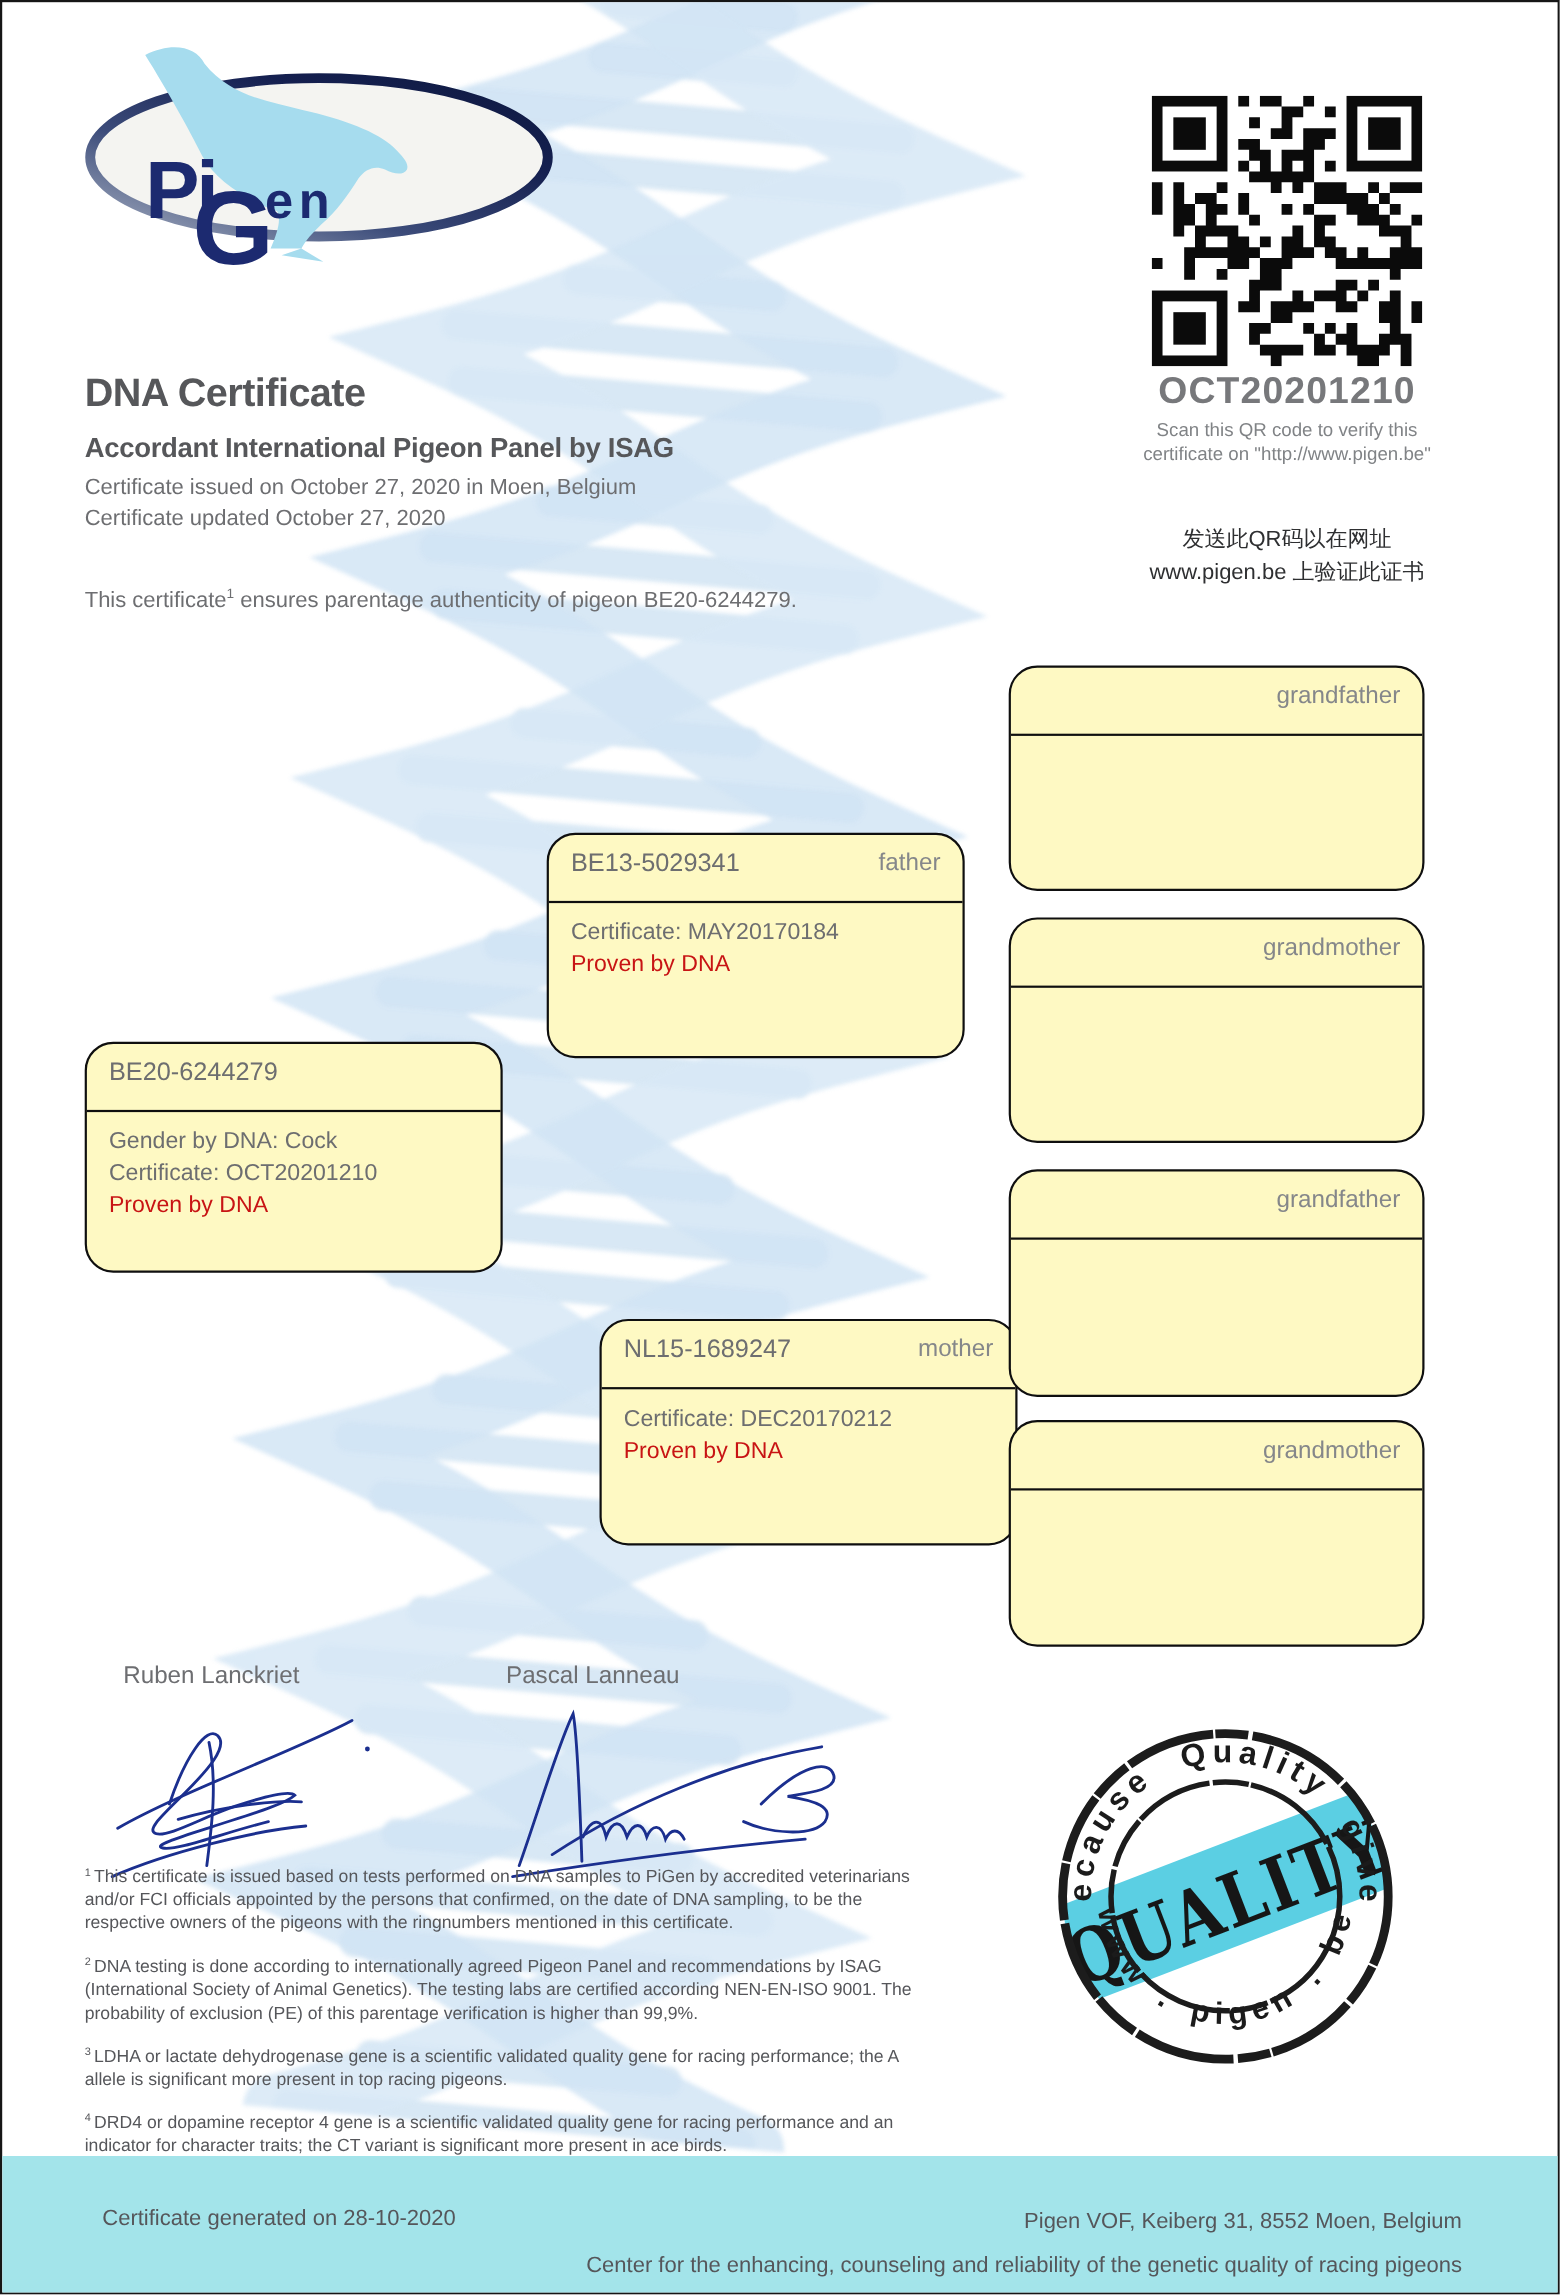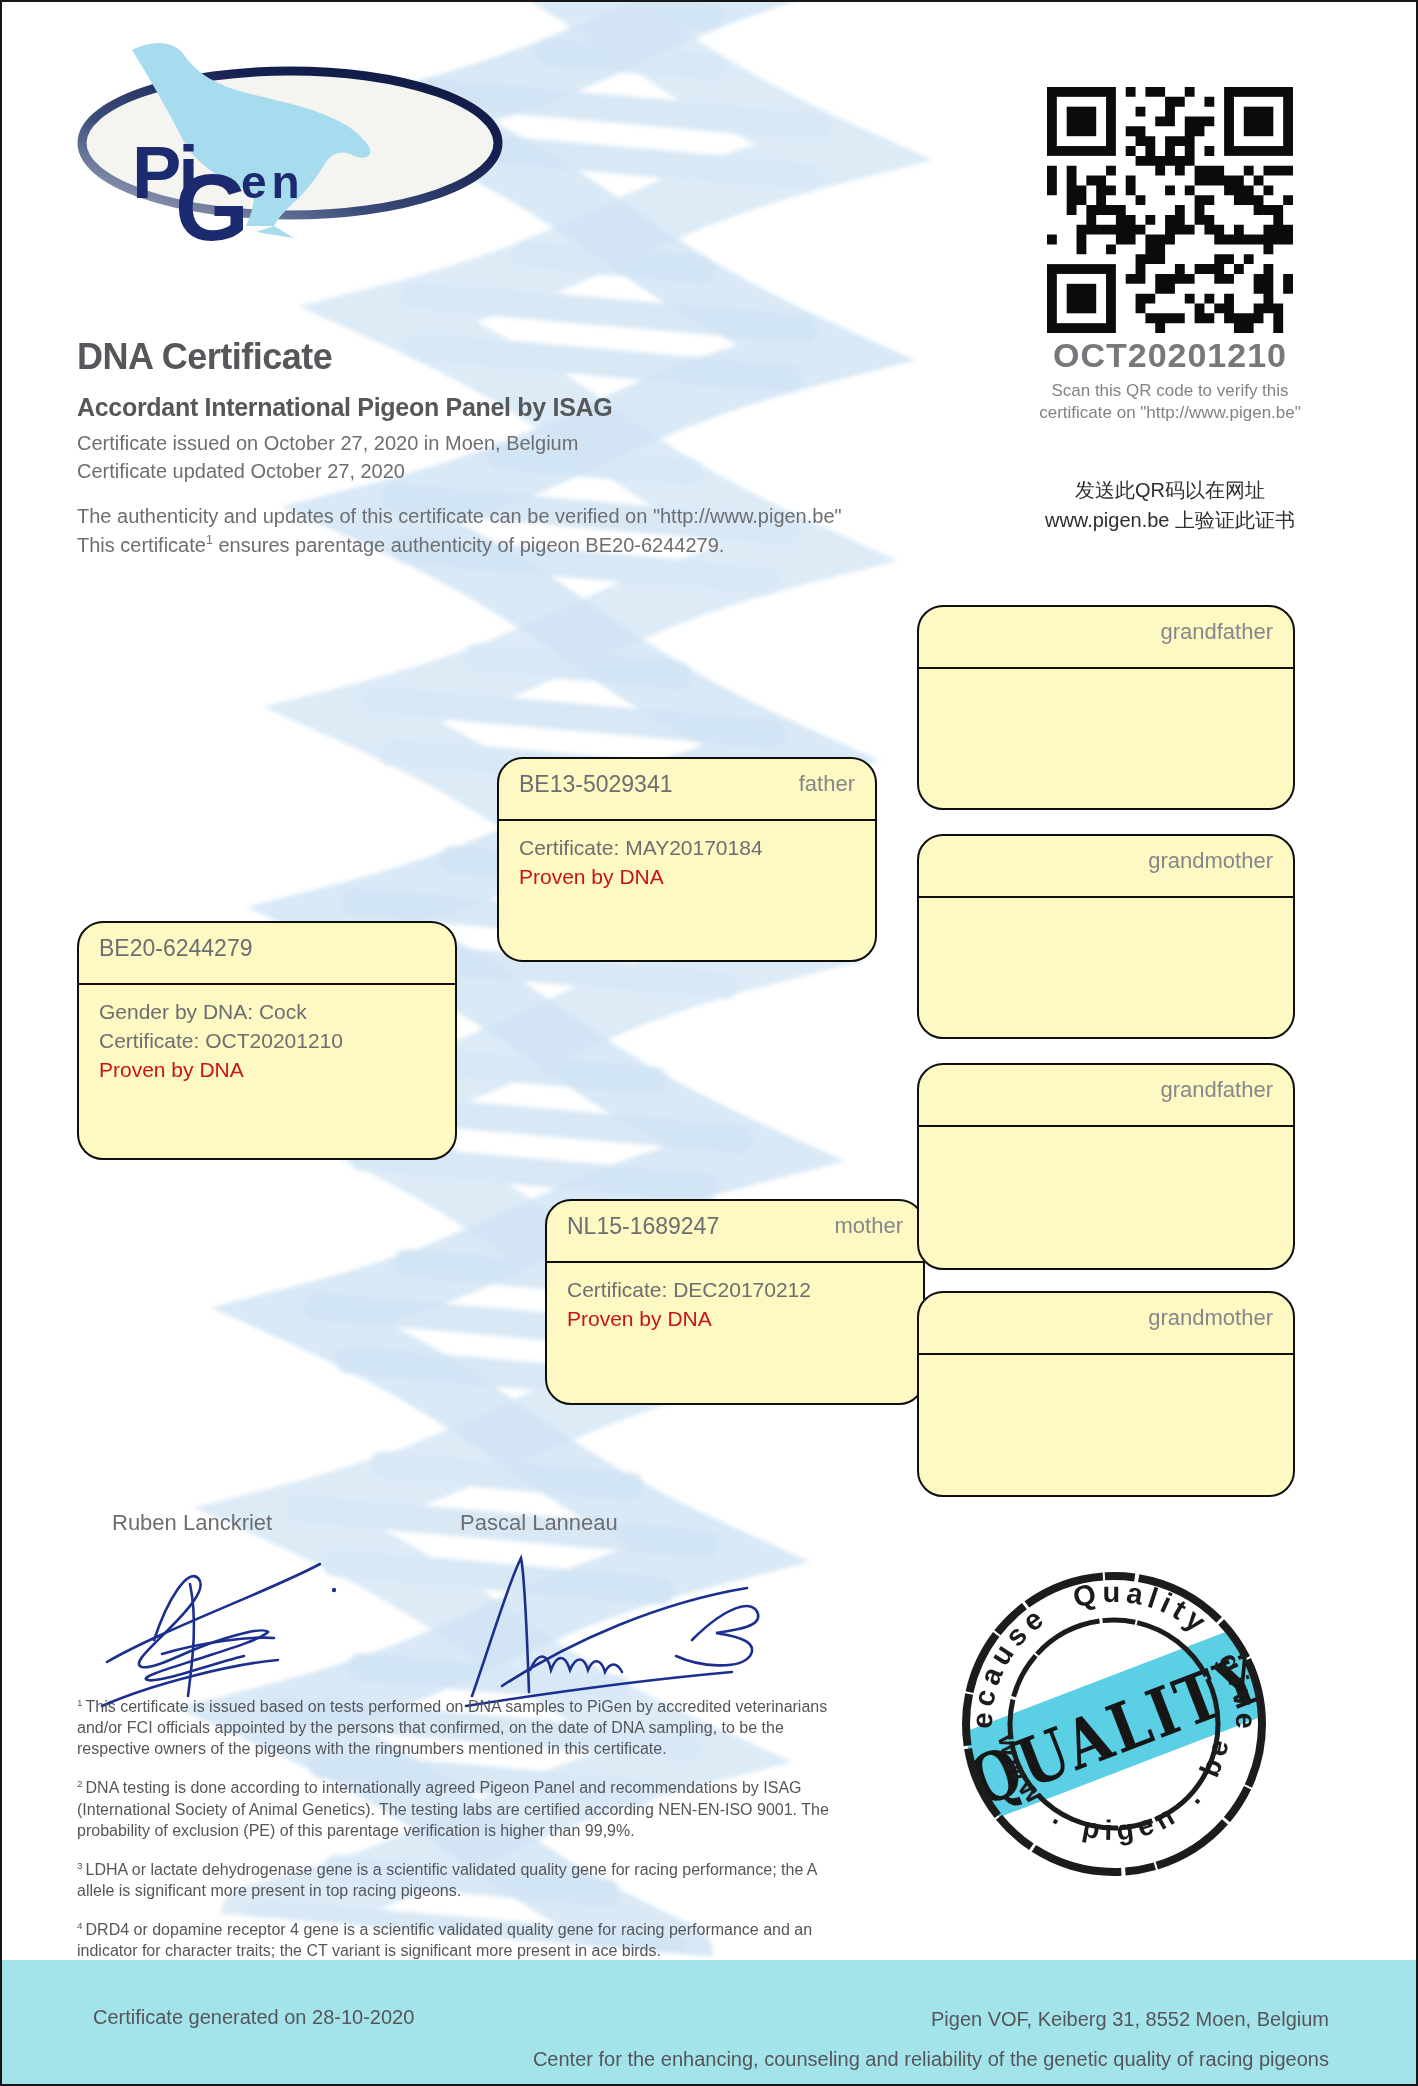--- a/index.html
+++ b/index.html
@@ -150,7 +150,6 @@
   <div class="subtitle">Accordant International Pigeon Panel by ISAG</div>
   <div class="hline hl1">Certificate issued on October 27, 2020 in Moen, Belgium</div>
   <div class="hline hl2">Certificate updated October 27, 2020</div>
-  <div class="hline hl3">The authenticity and updates of this certificate can be verified on "http://www.pigen.be"</div>
   <div class="hline hl4"><span>This certificate</span><sup>1</sup><span> ensures parentage authenticity of pigeon BE20-6244279.</span></div>
 
   <div class="pbox b-subject">

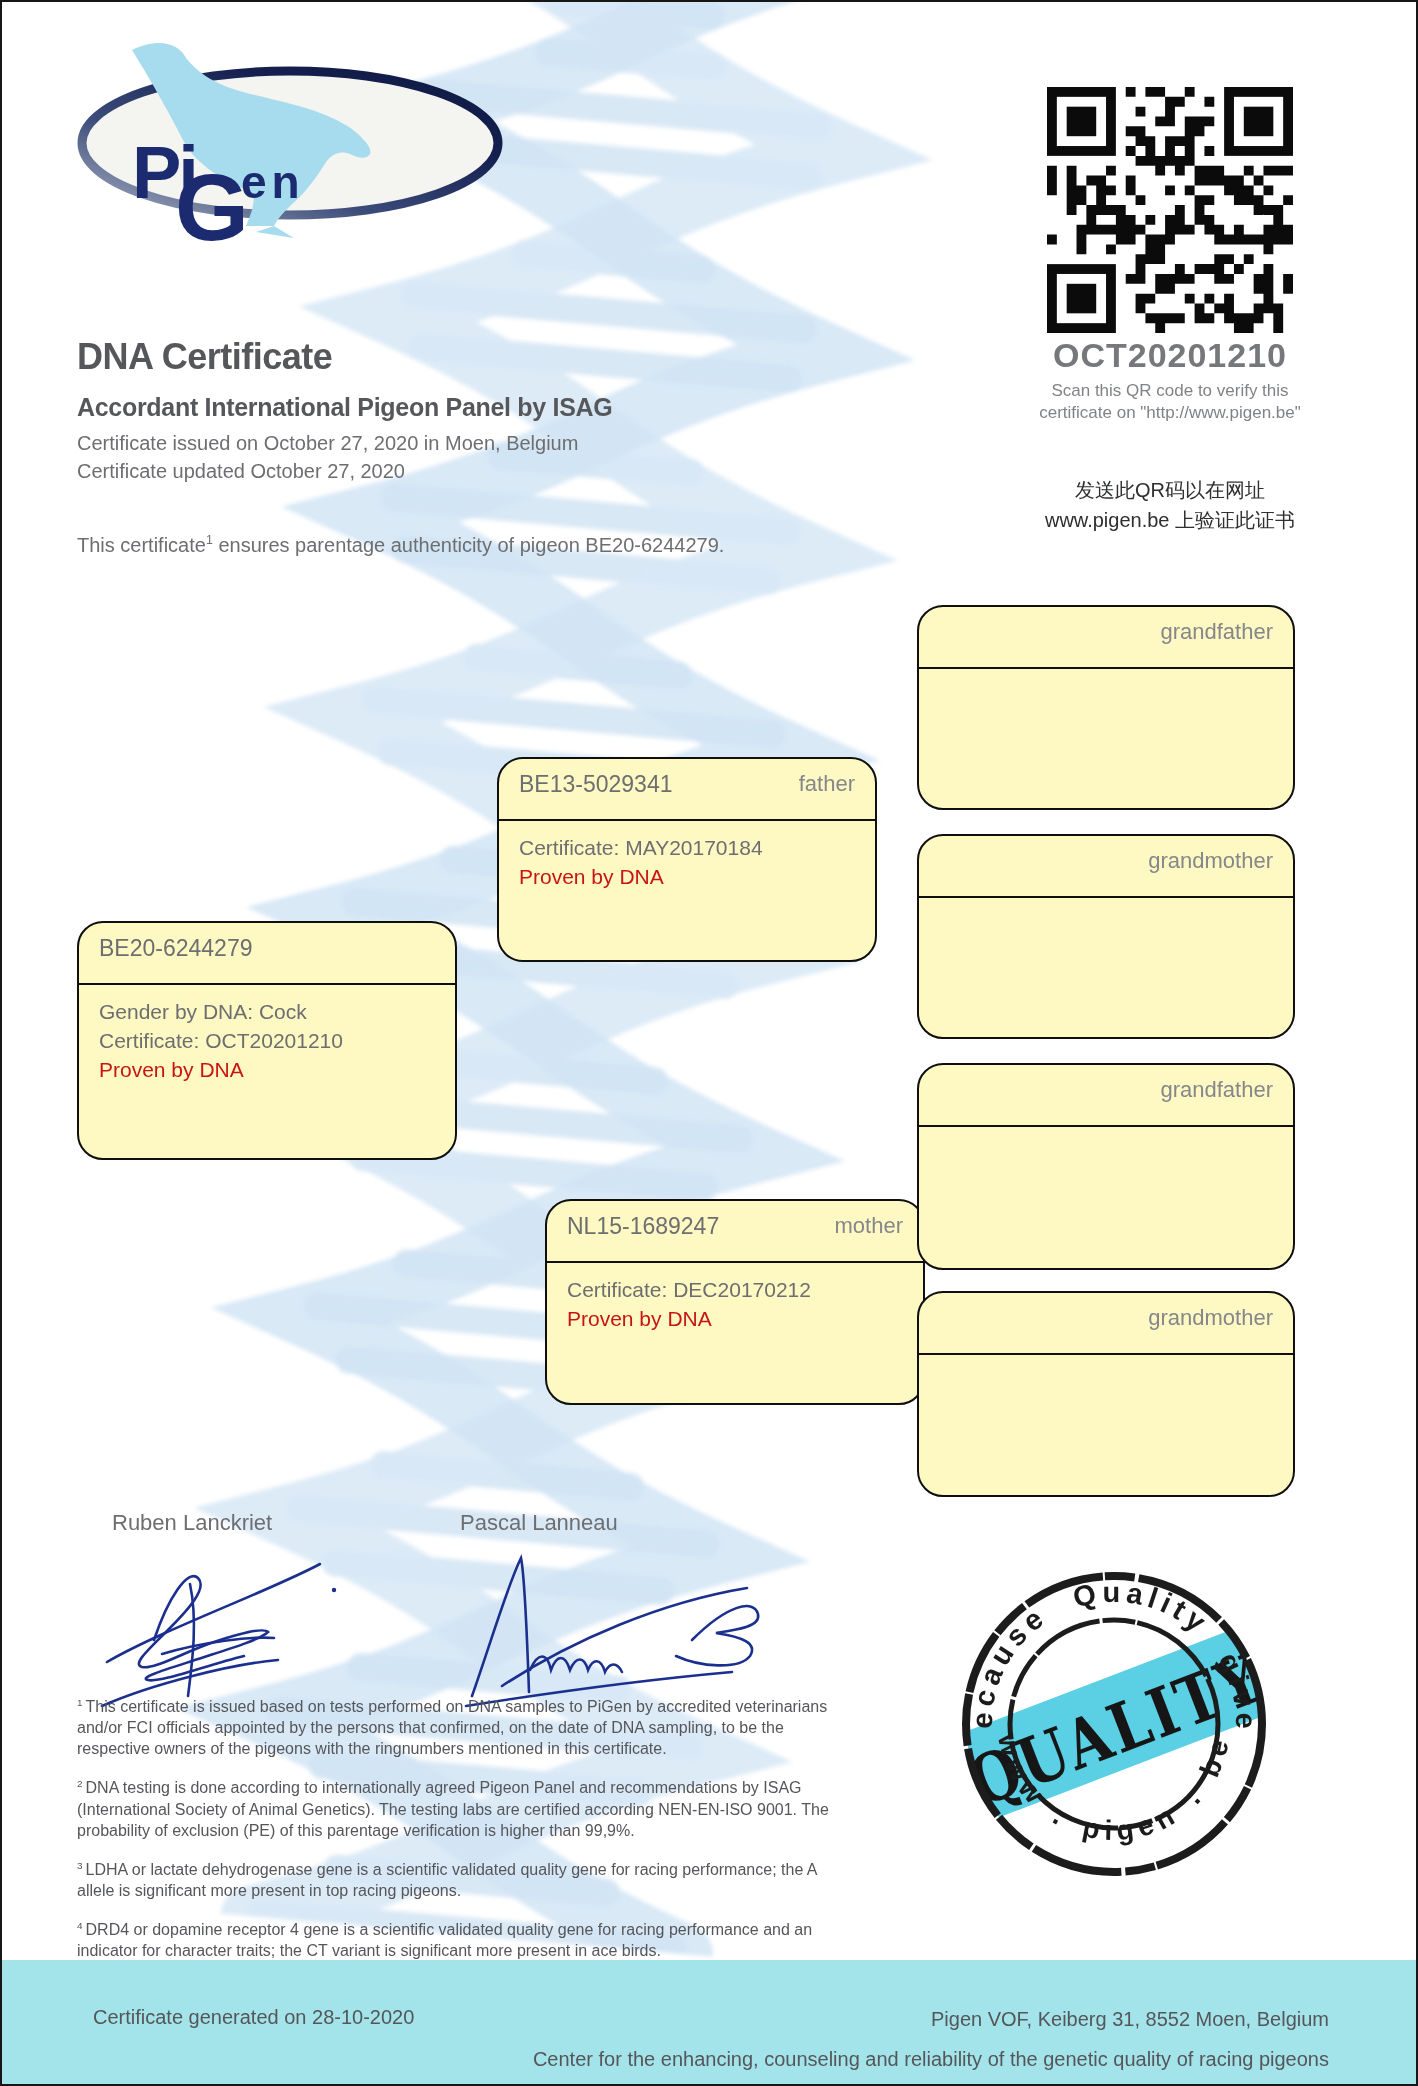--- a/index.html
+++ b/index.html
@@ -30,7 +30,7 @@
   .pbox .rel{font-size:22px;color:#85878a;}
   .pbox .body{padding:12px 20px;font-size:21px;line-height:29px;color:#6d6e70;}
   .proven{color:#c81414;}
-  .b-subject{left:75px;top:919px;width:380px;height:239px;}
+  .b-subject{left:75px;top:945px;width:380px;height:210px;}
   .b-father{left:495px;top:755px;width:380px;height:205px;}
   .b-mother{left:495px;top:1197px;width:380px;height:206px;margin-left:48px;}
   .b-gp0{left:915px;top:603px;width:378px;height:205px;}

